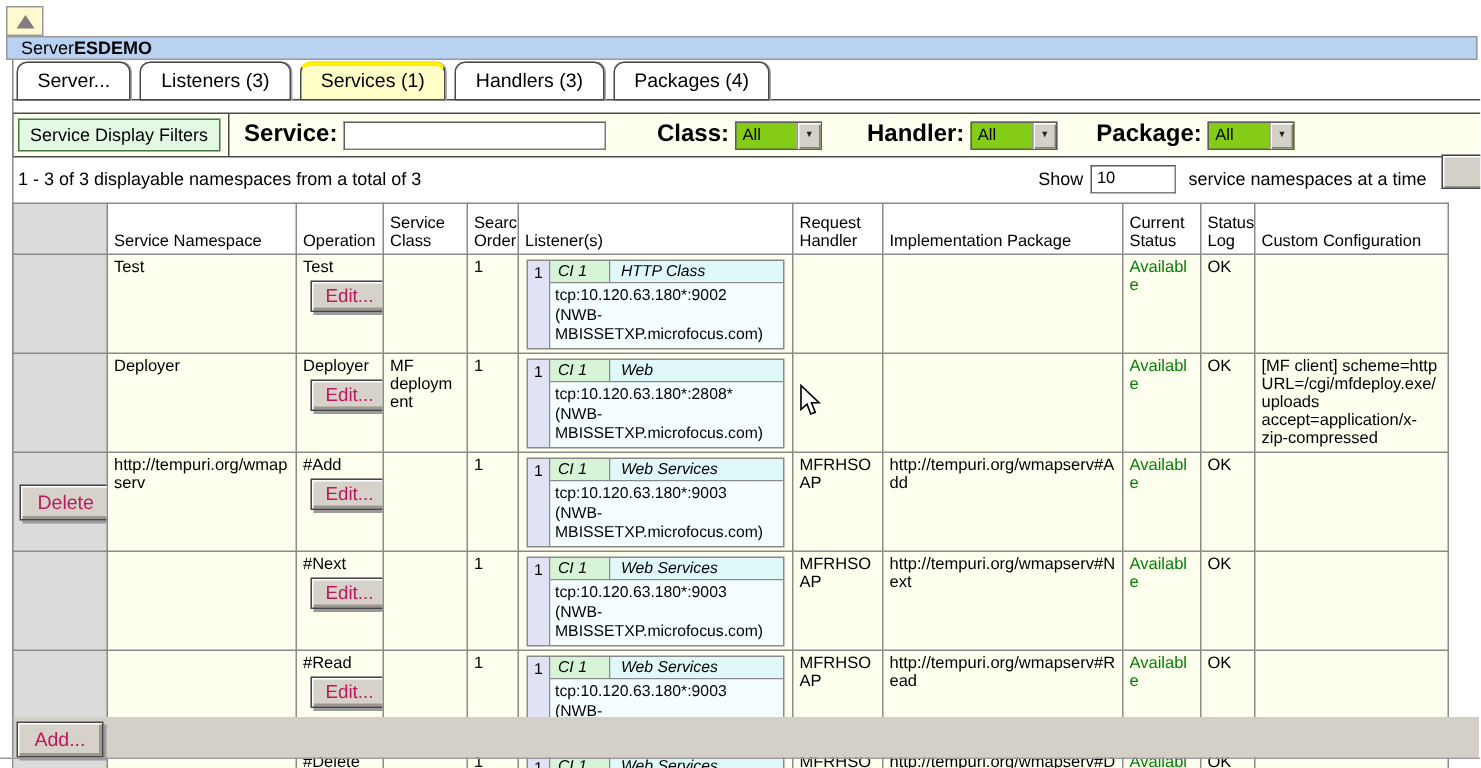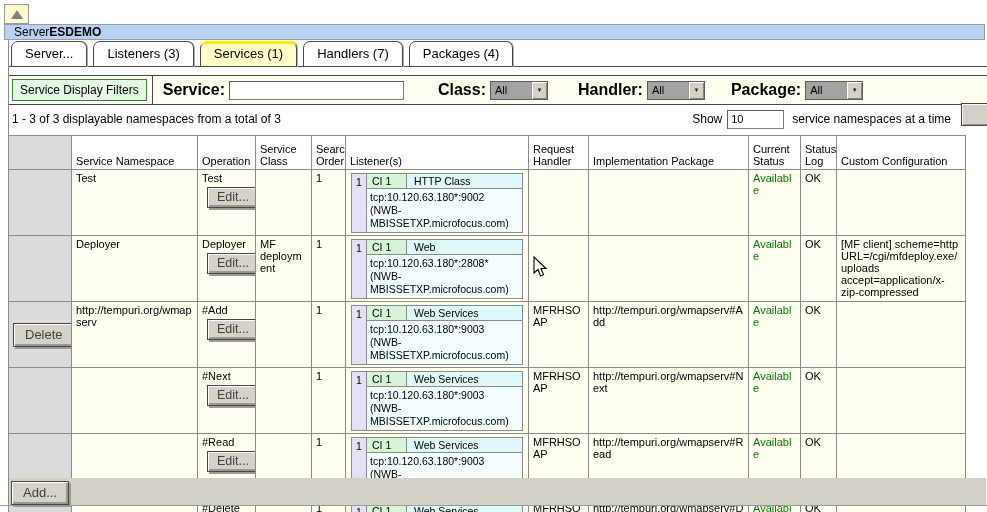--- a/index.html
+++ b/index.html
@@ -103,7 +103,7 @@
     <span class="tab">Server...</span>
     <span class="tab">Listeners (3)</span>
     <span class="tab active">Services (1)</span>
-    <span class="tab">Handlers (7)</span>
+    <span class="tab">Handlers (3)</span>
     <span class="tab">Packages (4)</span>
   </div>
 

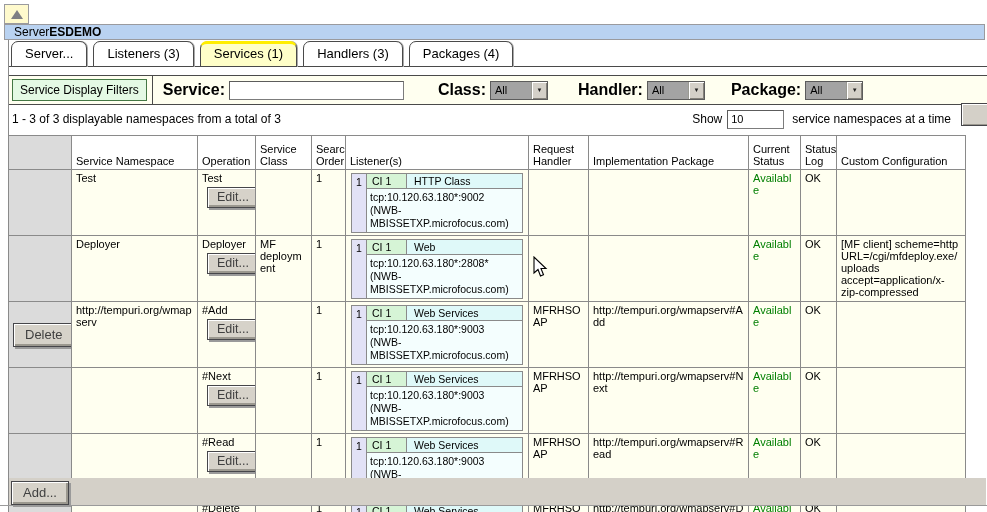--- a/index.html
+++ b/index.html
@@ -36,7 +36,7 @@
   .txtin { height:19px; border:1px solid #7c7c7c; border-top-color:#5c5c5c; border-left-color:#5c5c5c;
     background:#fff; font-family:"Liberation Sans",sans-serif; font-size:11px; padding:1px 3px; }
   .svc-in { width:175px; }
-  .fsel { display:inline-flex; align-items:stretch; border:1px solid #5c5c5c; background:#a3a3a3; height:19px; width:58px; }
+  .fsel { display:inline-flex; align-items:stretch; border:1px solid #5c5c5c; background:#84cc16; height:19px; width:58px; }
   .fsel-val { flex:1; padding:2px 2px 0 4px; font-size:11px; }
   .fsel-arrow { width:16px; background:#D4D0C8; border-left:1px solid #9a9a92;
     box-shadow:inset 1px 1px 0 #fff, inset -1px -1px 0 #84817a; display:flex; align-items:center;

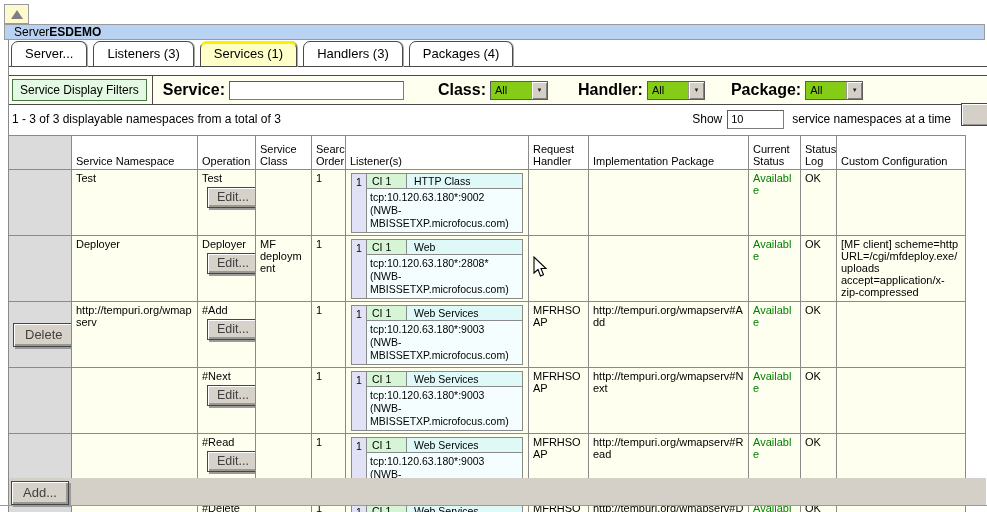--- a/index.html
+++ b/index.html
@@ -71,7 +71,7 @@
   .lix { width:15px; background:#E2E2F6; border-right:1px solid #8a8a8a; text-align:center;
     padding-top:2px; font-size:10.5px; }
   .lmain { flex:1; }
-  .lhead { display:flex; border-bottom:1px solid #8a8a8a; }
+  .lhead { display:flex; border-bottom:1px solid #8a8a8a;font-style:italic; }
   .lconv { width:40px; background:#D6F4D6; border-right:1px solid #8a8a8a; padding:1px 0 1px 5px; font-size:10.5px; }
   .lname { flex:1; background:#DFF9F9; padding:1px 0 1px 7px; font-size:10.5px; }
   .lbody { background:#F4FEFE; padding:2px 2px 2px 3px; font-size:10.5px; line-height:13px; }

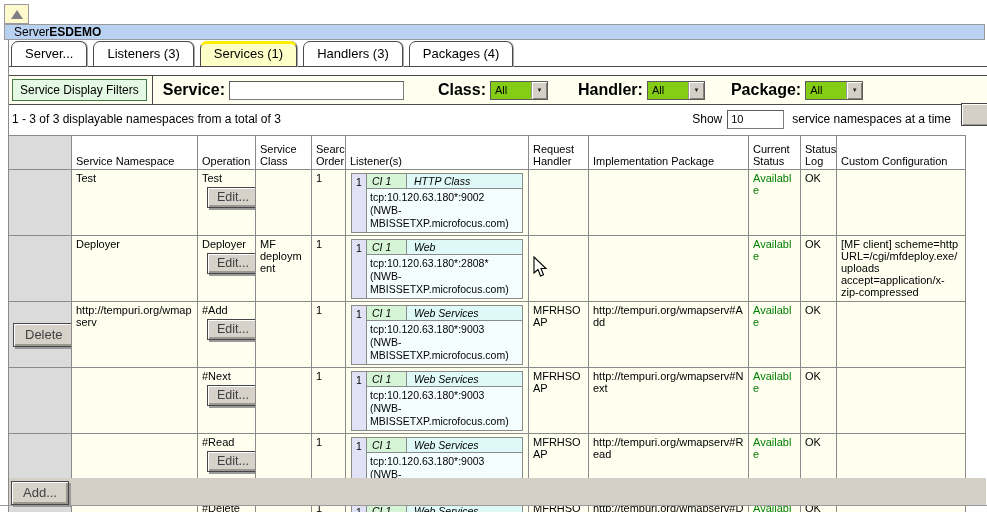--- a/index.html
+++ b/index.html
@@ -51,7 +51,7 @@
     border:1px solid #46464a; box-shadow:inset 1px 1px 0 #fff, inset -1px -1px 0 #9b988f; }
 
   
-  .btn { font-family:"Liberation Sans",sans-serif; font-size:13px; color:#404040; background:#D6D2C9;
+  .btn { font-family:"Liberation Sans",sans-serif; font-size:13px; color:#be185d; background:#D6D2C9;
     border:1px solid #46464a; box-shadow:inset 1px 1px 0 #fff, inset -2px -2px 0 #9b988f, 2px 2px 0 #9a9a9a;
     padding:3px 11px 4px 11px; cursor:default; }
   .editbtn { display:block; margin:3px 0 0 5px; padding:2px 9px 3px 9px; font-size:12.5px; }

